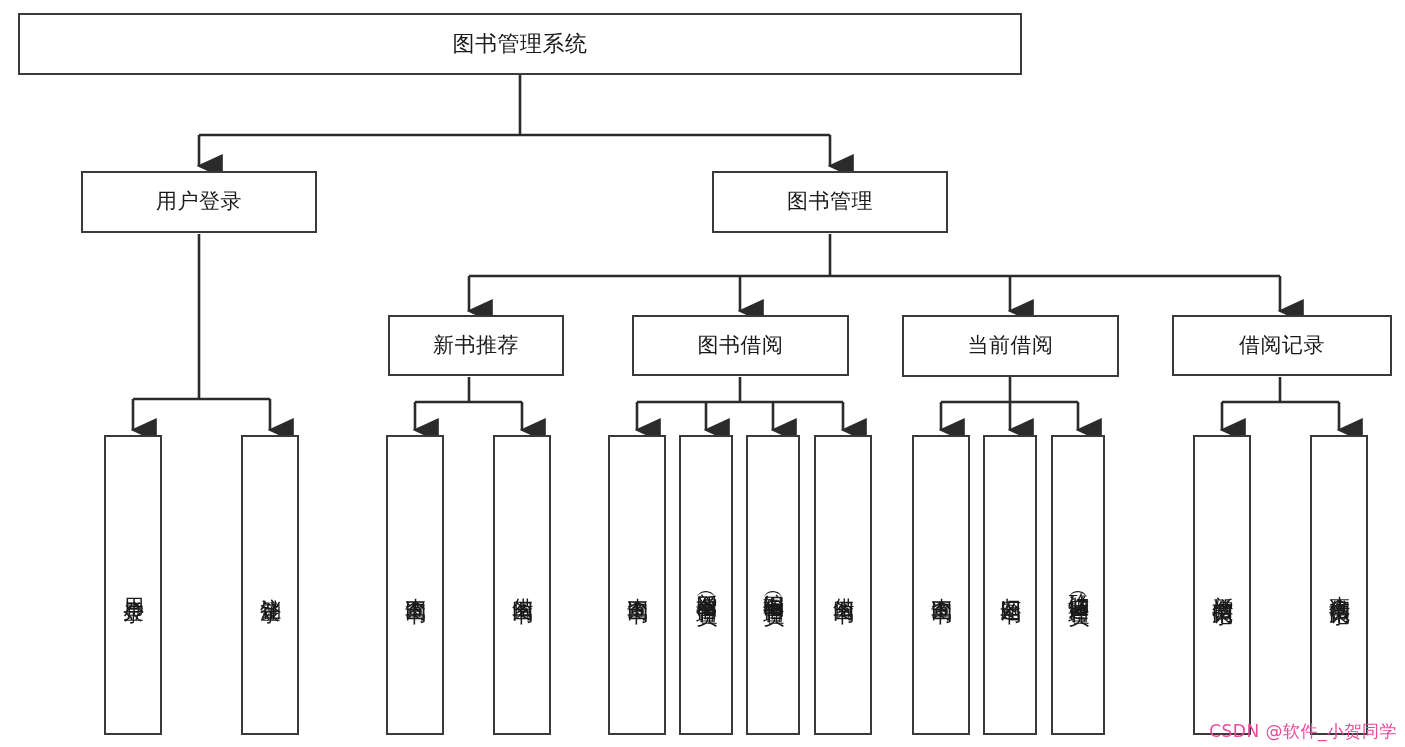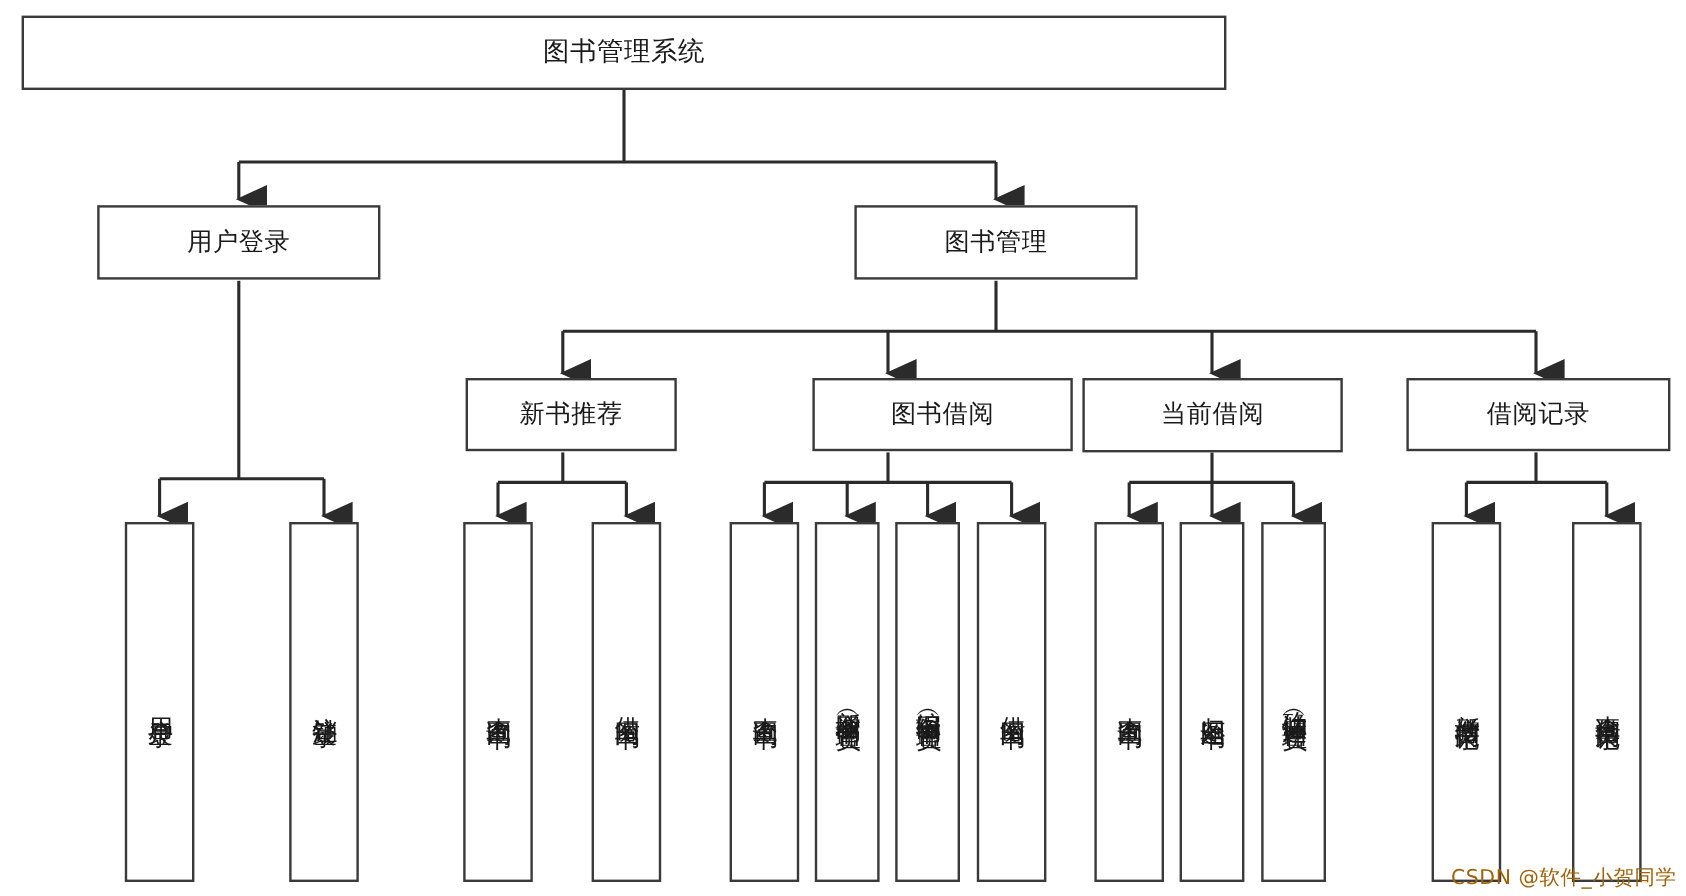--- a/index.html
+++ b/index.html
@@ -137,7 +137,7 @@
   <div class="node horiz" style="left:352px; top:315px; width:176px; height:61px;margin-left:36px;">
     <span class="label">新书推荐</span>
   </div>
-  <div class="node horiz" style="left:632px; top:315px; width:217px; height:61px;margin-left:45px;">
+  <div class="node horiz" style="left:632px; top:315px; width:217px; height:61px;">
     <span class="label">图书借阅</span>
   </div>
   <div class="node horiz" style="left:902px; top:315px; width:217px; height:62px;">

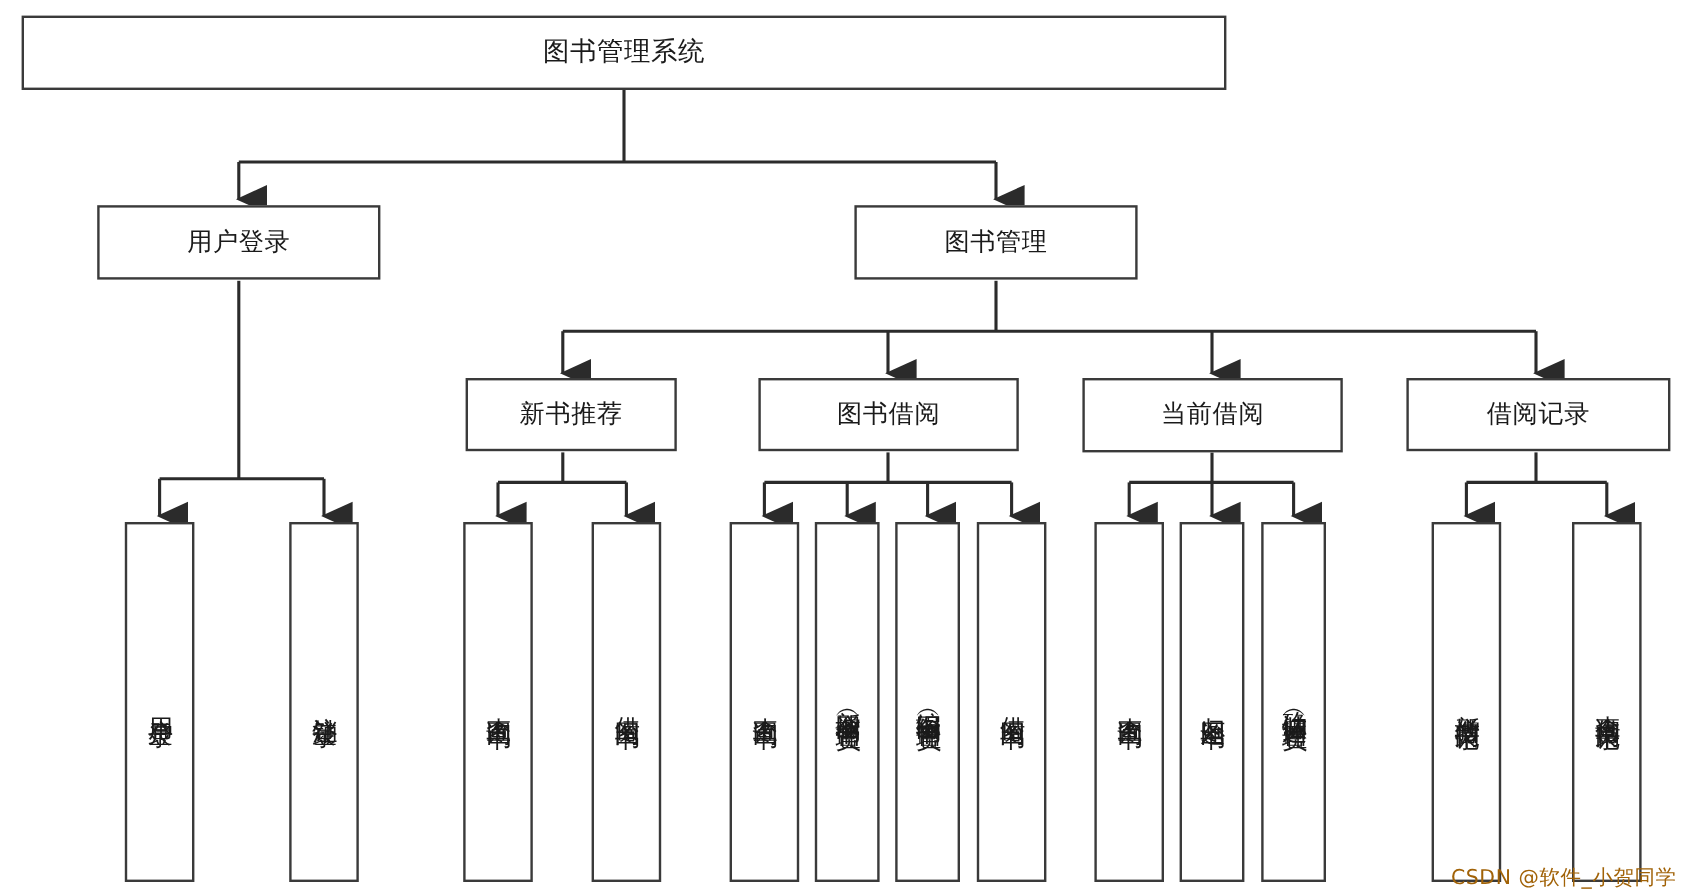--- a/index.html
+++ b/index.html
@@ -61,7 +61,7 @@
     right: 8px;
     bottom: 4px;
     font-size: 17px;
-    color: #a16207;
+    color: #ec4899;
     letter-spacing: 0.5px;
     white-space: nowrap;
   }

